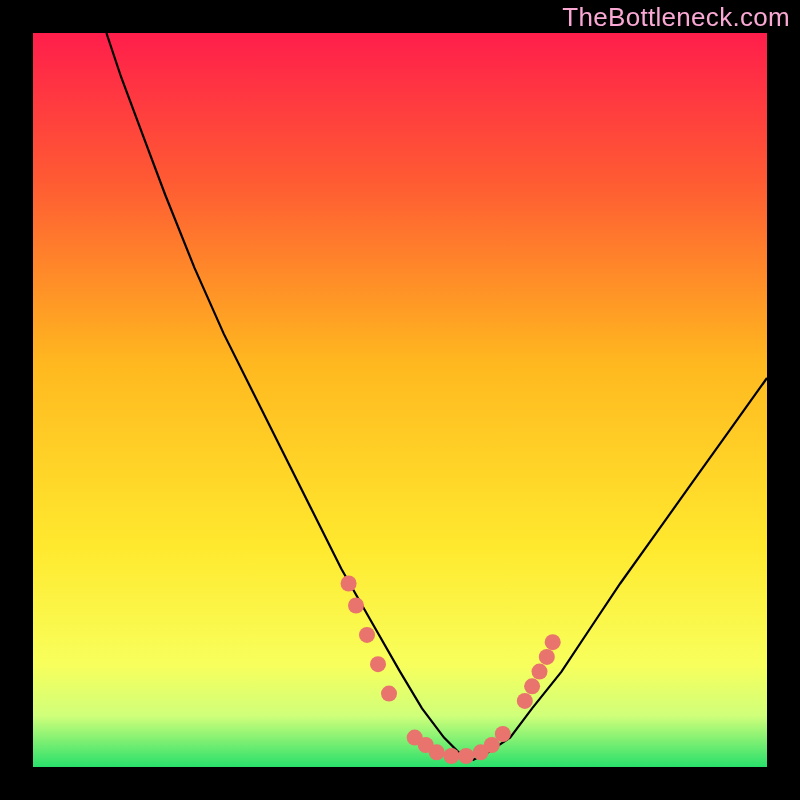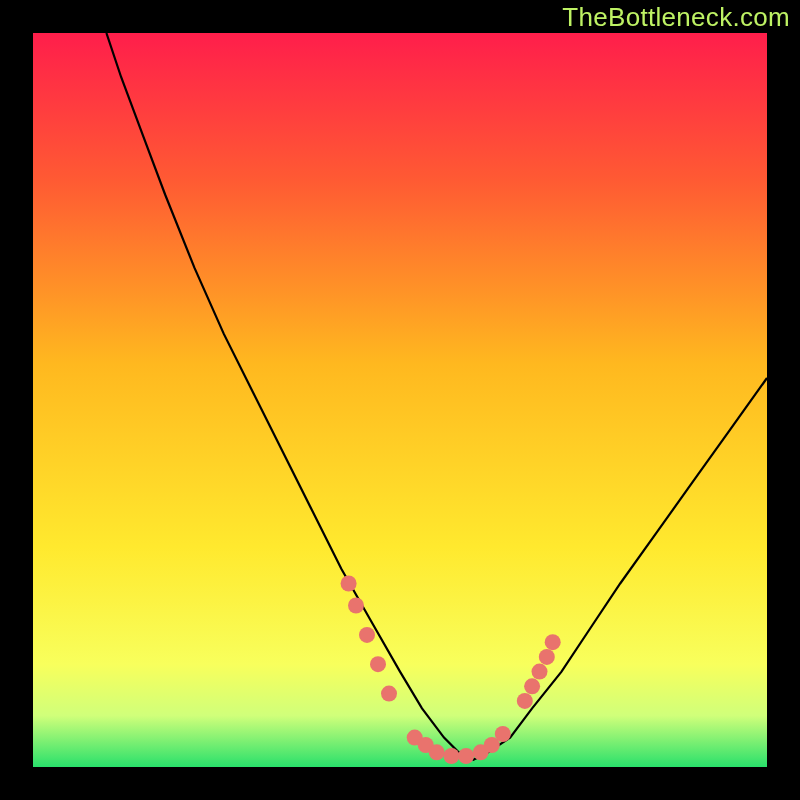--- a/index.html
+++ b/index.html
@@ -17,7 +17,7 @@
     font-family: Arial, Helvetica, sans-serif;
     font-size: 26px;
     font-weight: 500;
-    color: #bef264;
+    color: #f9a8d4;
     letter-spacing: 0.3px;
     z-index: 10;
   }

